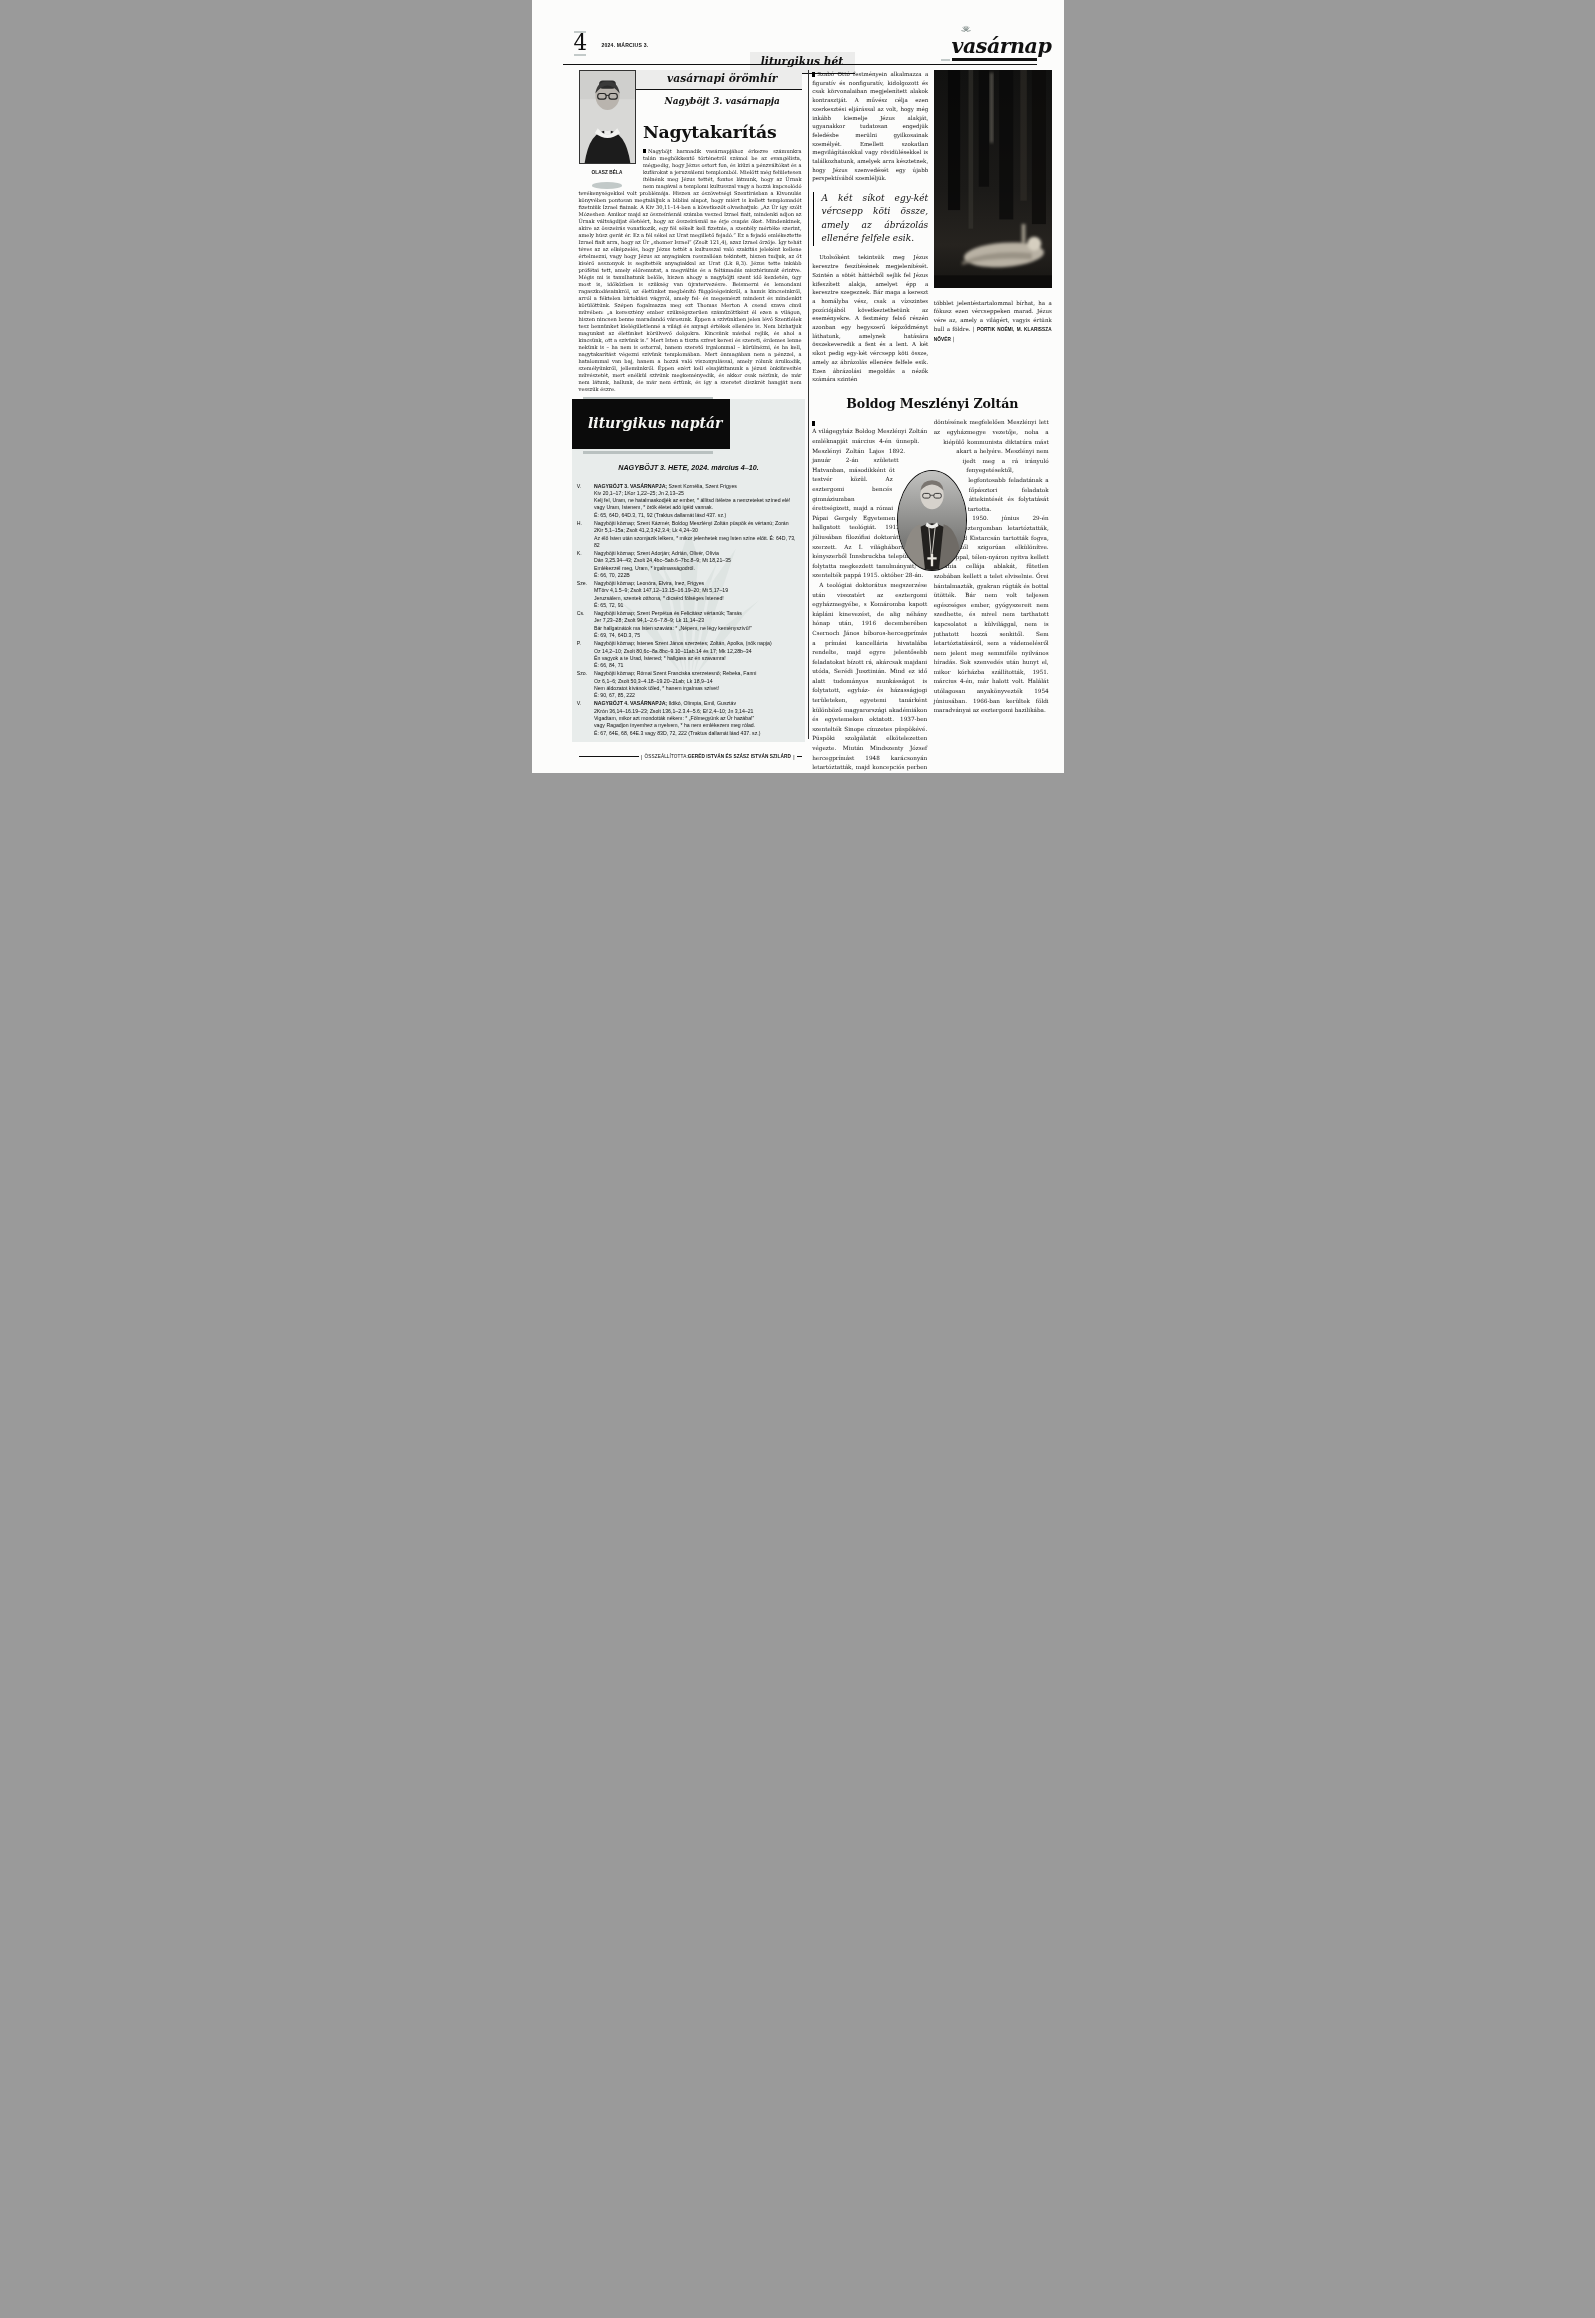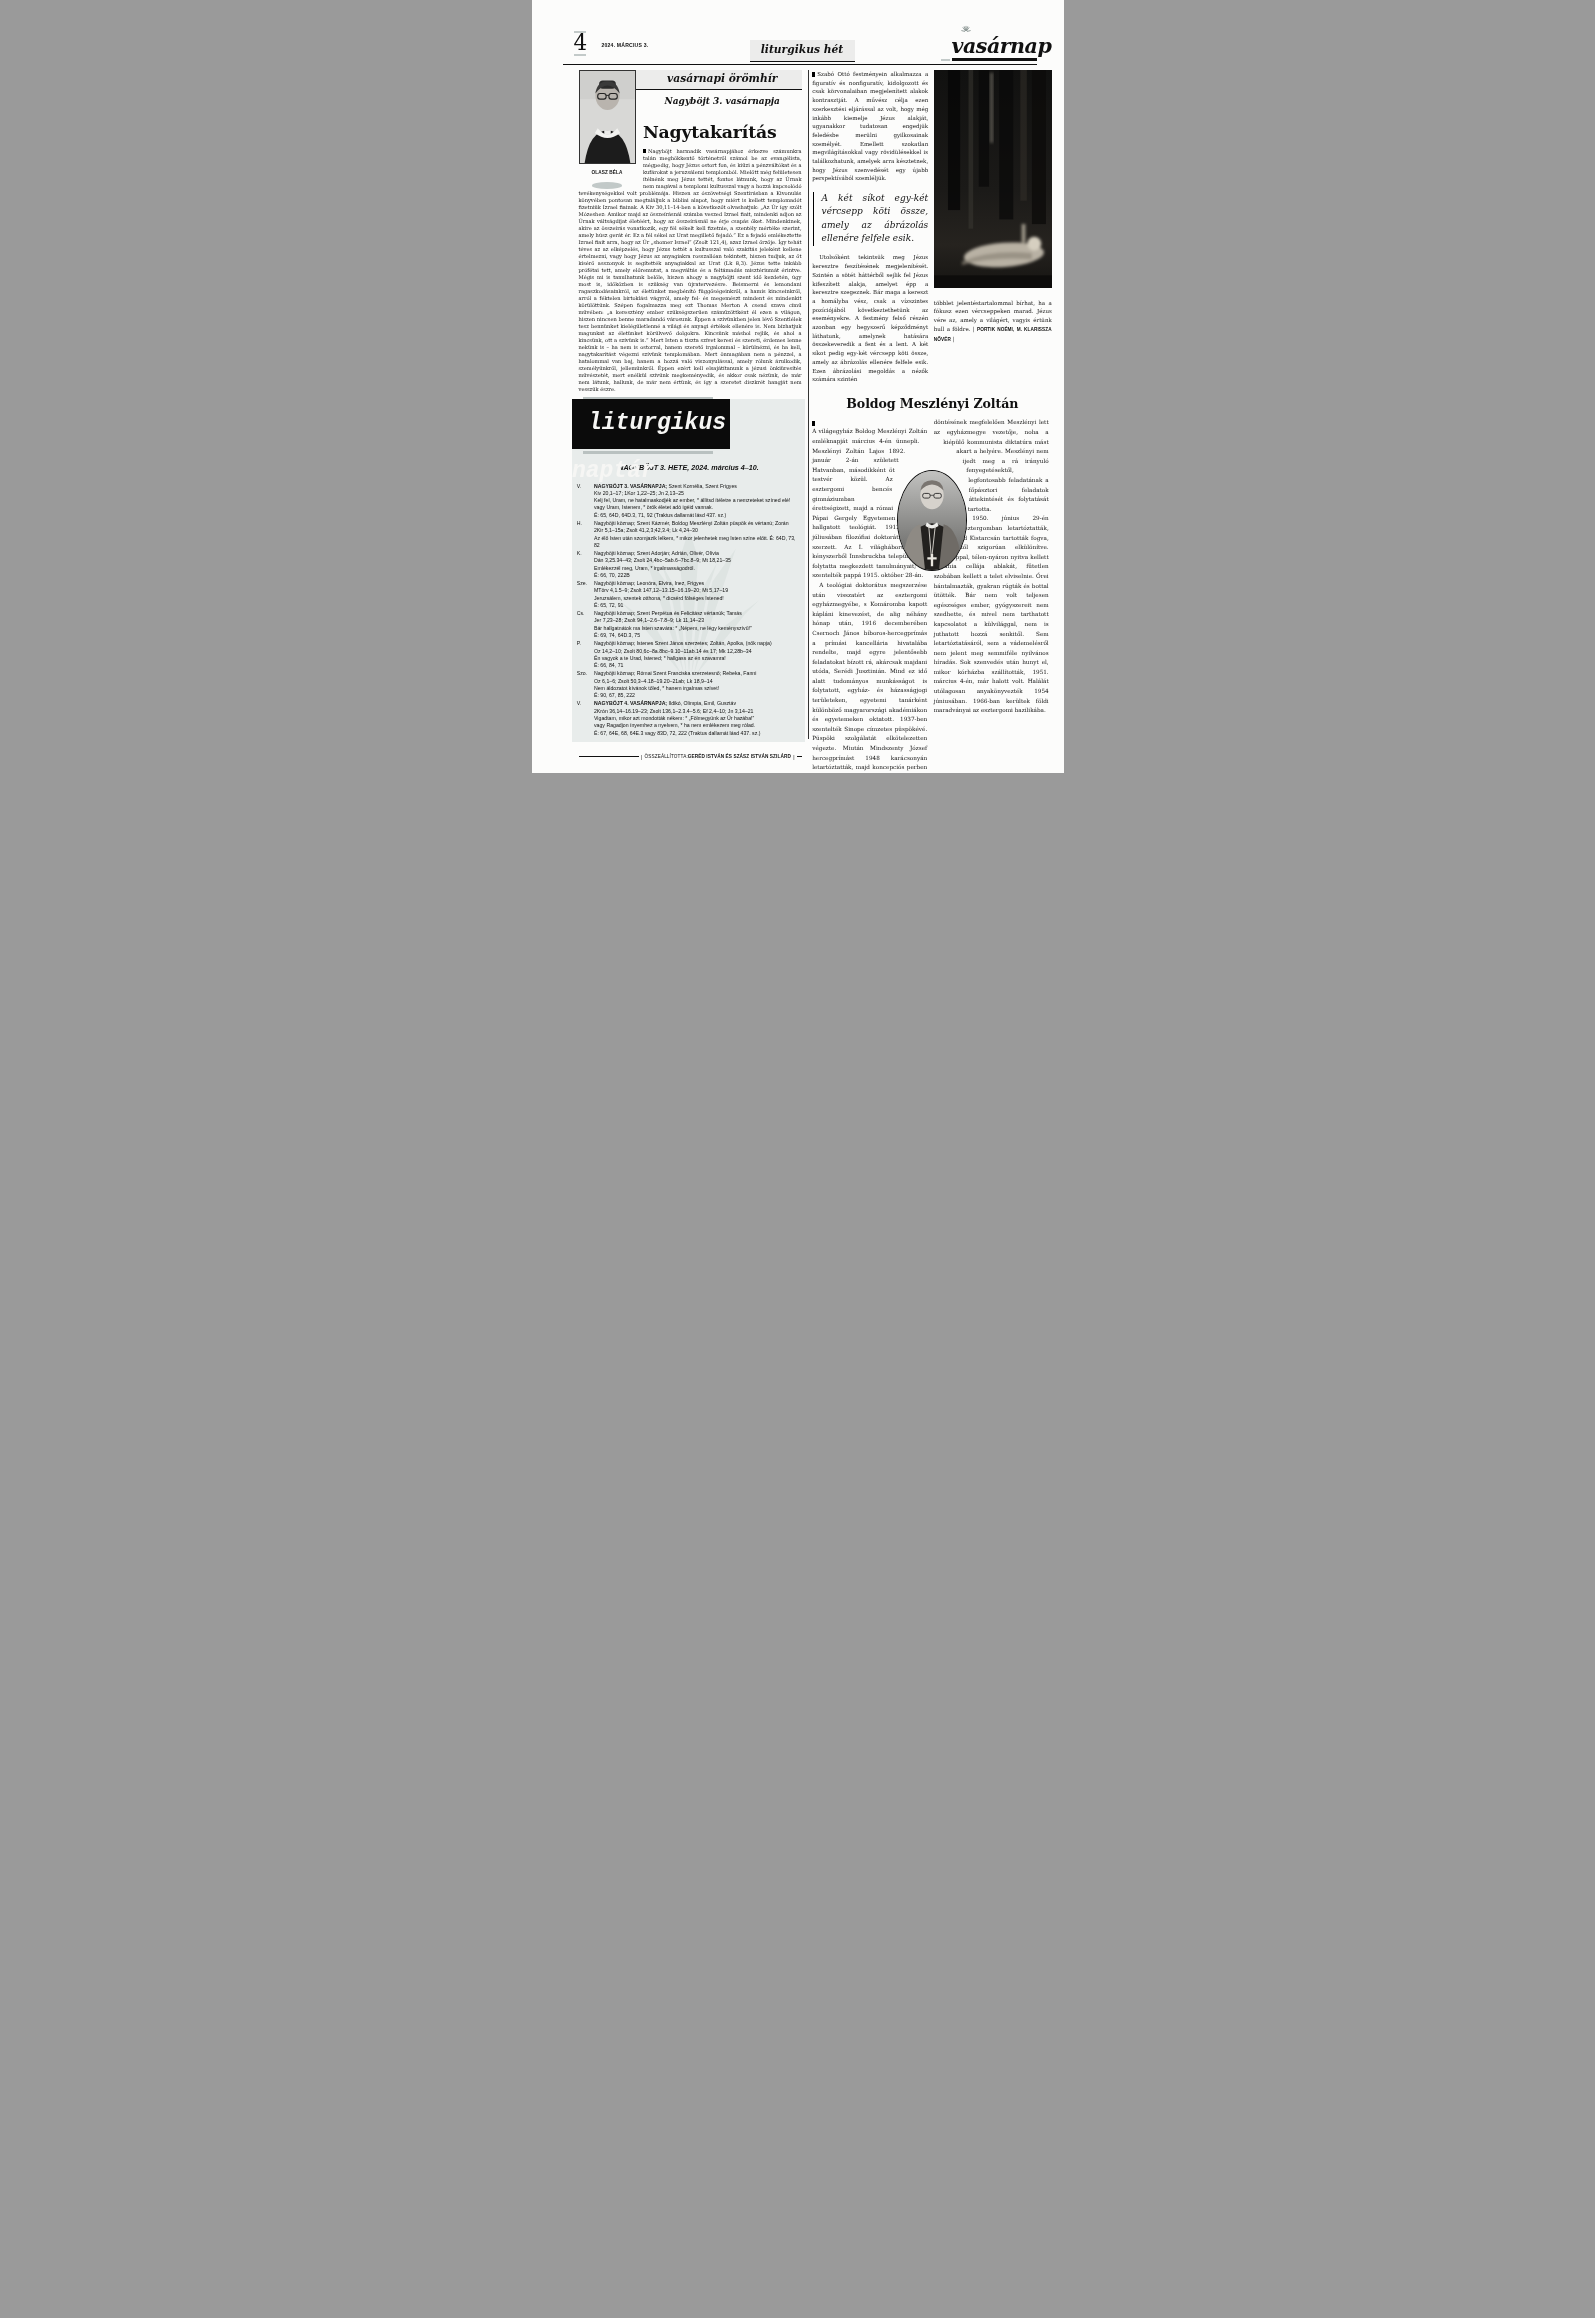--- a/index.html
+++ b/index.html
@@ -15,7 +15,7 @@
   .page-num{font-size:21.5px;line-height:20.6px;font-weight:400;}
   .page-date{position:absolute;left:39px;top:42px;font-family:"Liberation Sans",sans-serif;
              font-weight:700;font-size:5.1px;letter-spacing:0.2px;}
-  .section-box{position:absolute;left:187px;top:40px;width:105px;height:20.6px;background:#ececeb;
+  .section-box{position:absolute;left:187px;top:52px;width:105px;height:20.6px;background:#ececeb;
                border-bottom:1.9px solid #111;text-align:center;}
   .section-box span{font-style:italic;font-weight:700;font-size:10.7px;line-height:19.6px;}
   .brand{position:absolute;right:0;top:24px;width:85px;text-align:right;margin-top:8px;}

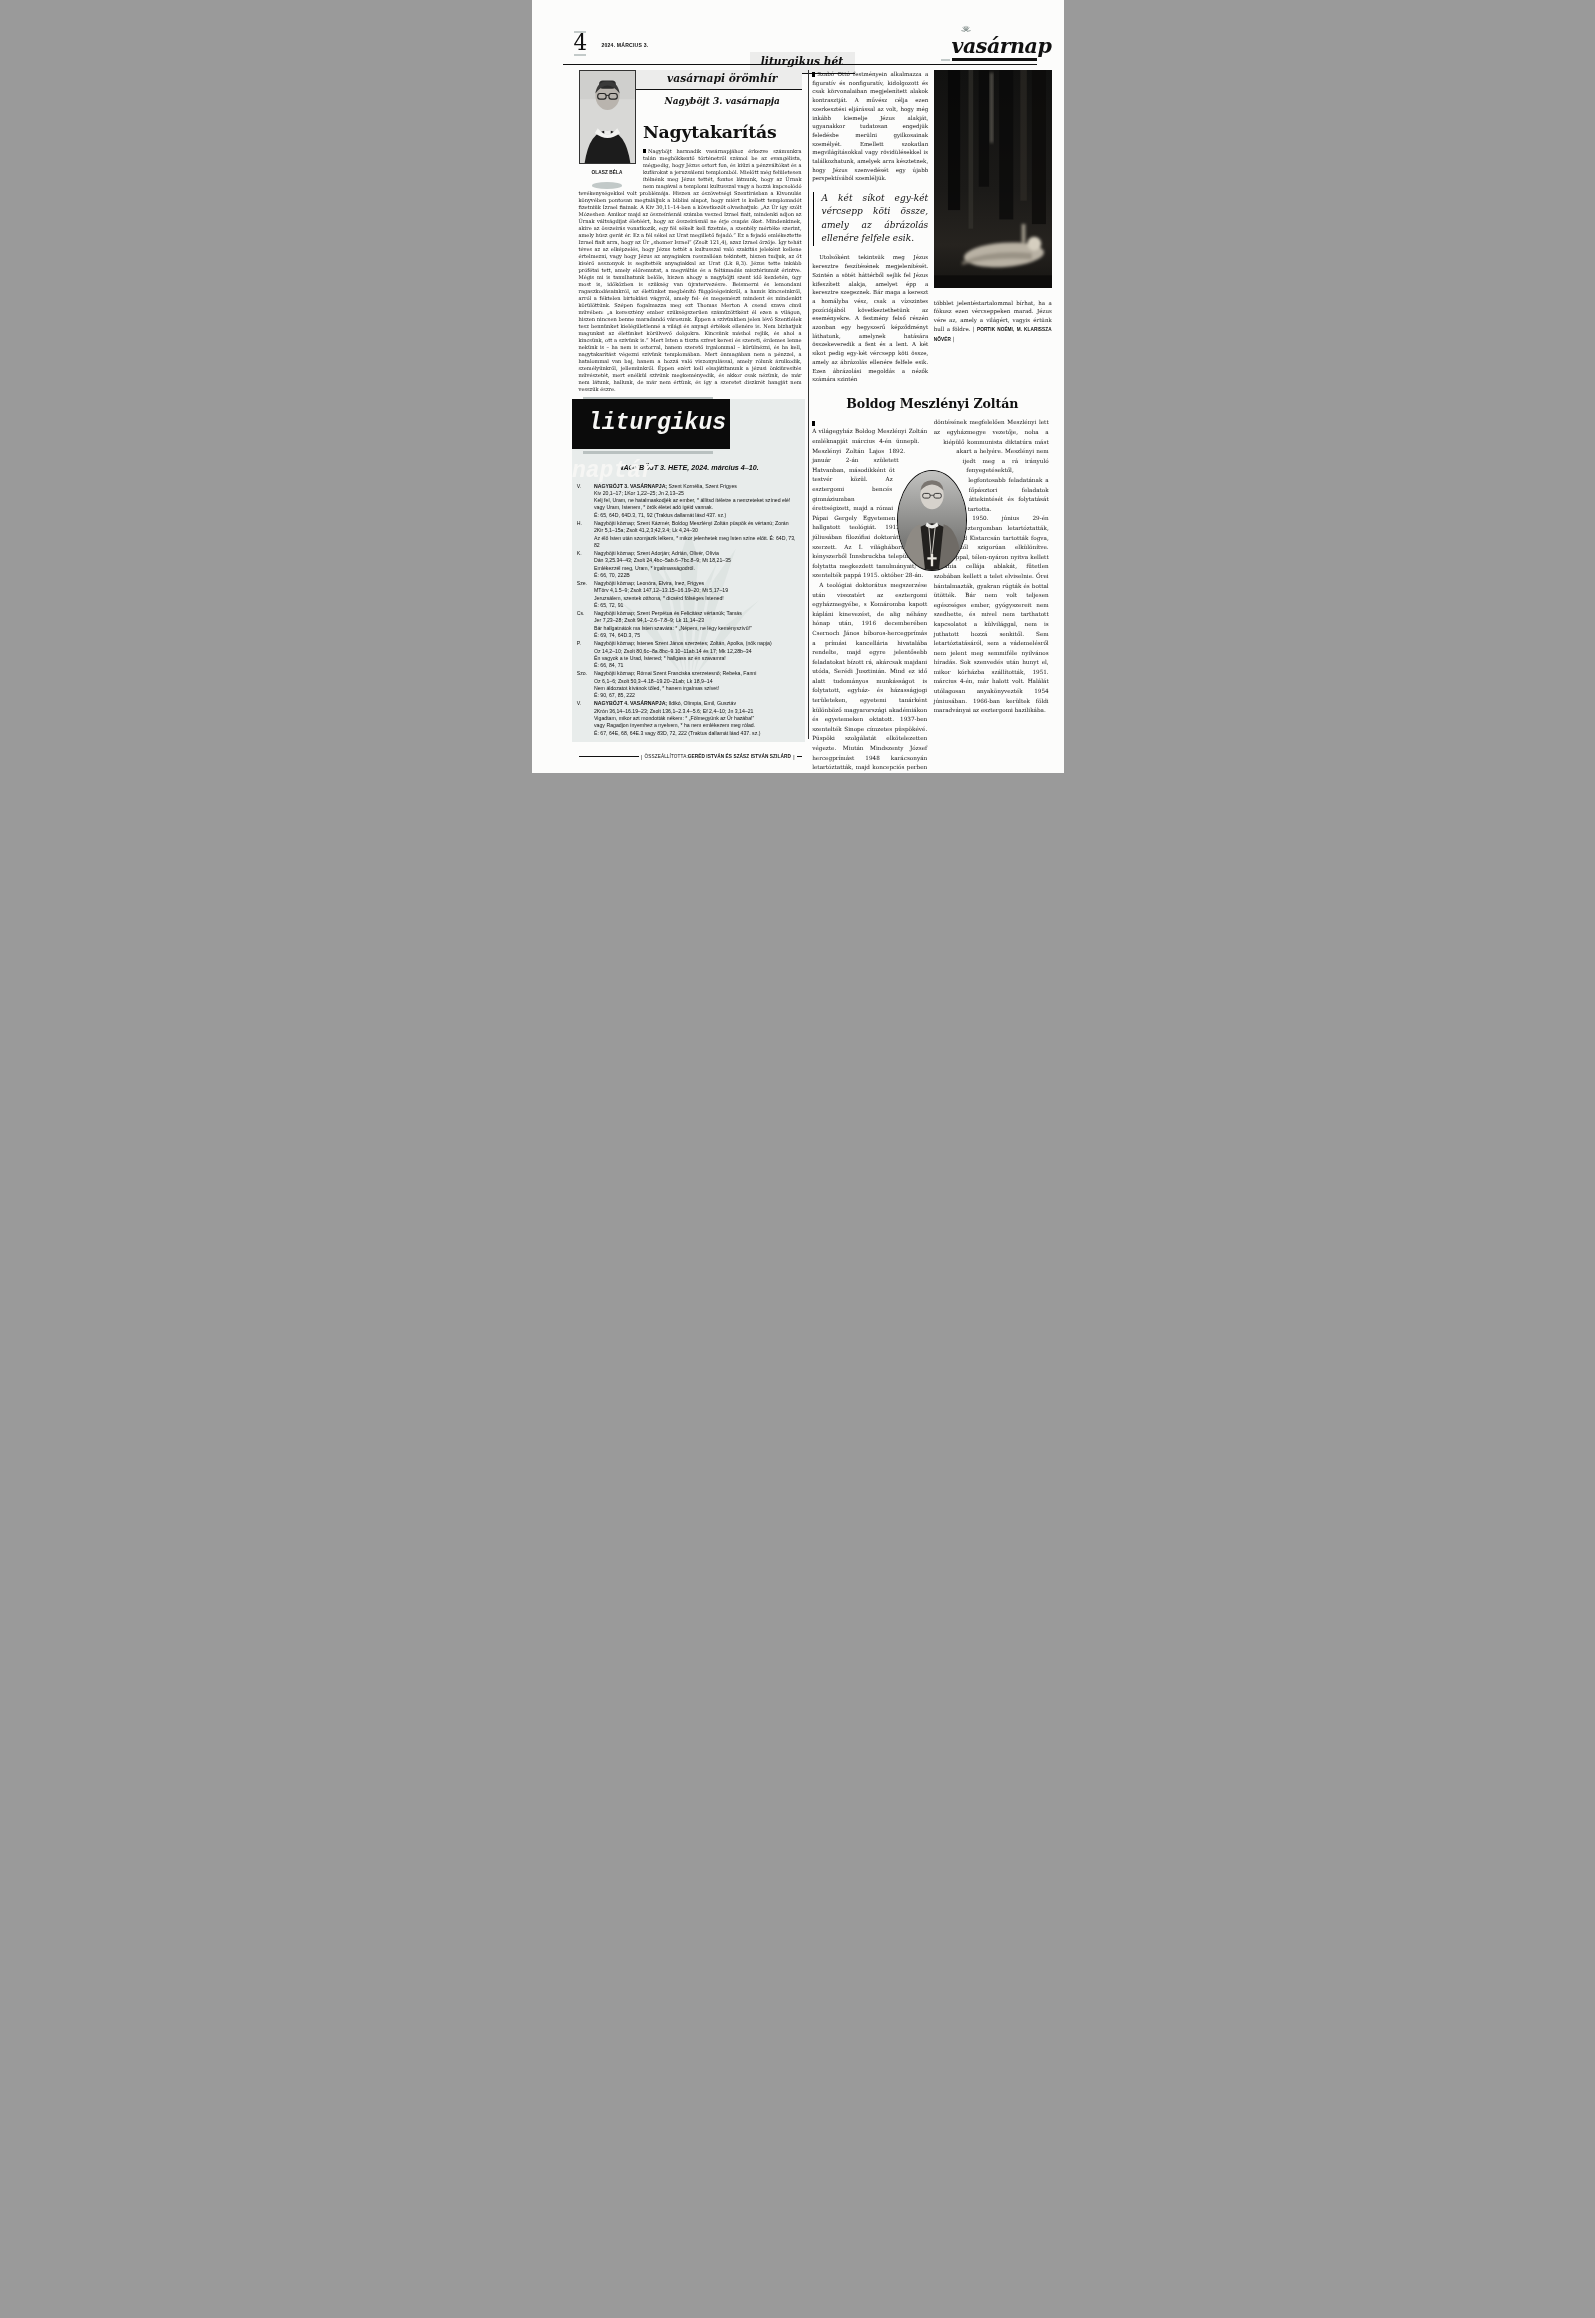--- a/index.html
+++ b/index.html
@@ -51,7 +51,7 @@
   .cal-accent.top{top:-2.3px;}
   .cal-accent.bot{top:52px;}
   .cal-kicker{position:relative;background:#0b0b0b;width:158px;height:50px;color:#fff;z-index:2;}
-  .cal-kicker span{font-style:italic;font-weight:700;font-size:23px;line-height:48px;padding-left:16px;color:#f6f6f4;font-family:Liberation Mono, monospace;}
+  .cal-kicker span{font-style:italic;font-weight:700;font-size:14px;line-height:48px;padding-left:16px;color:#f6f6f4;}
   .cal-watermark{position:absolute;left:42px;top:75px;z-index:0;opacity:.55;}
   .cal-sub{position:relative;z-index:1;text-align:center;font-family:"Liberation Sans",sans-serif;
            font-weight:700;font-style:italic;font-size:7.2px;margin:14px 0 10.3px;}

